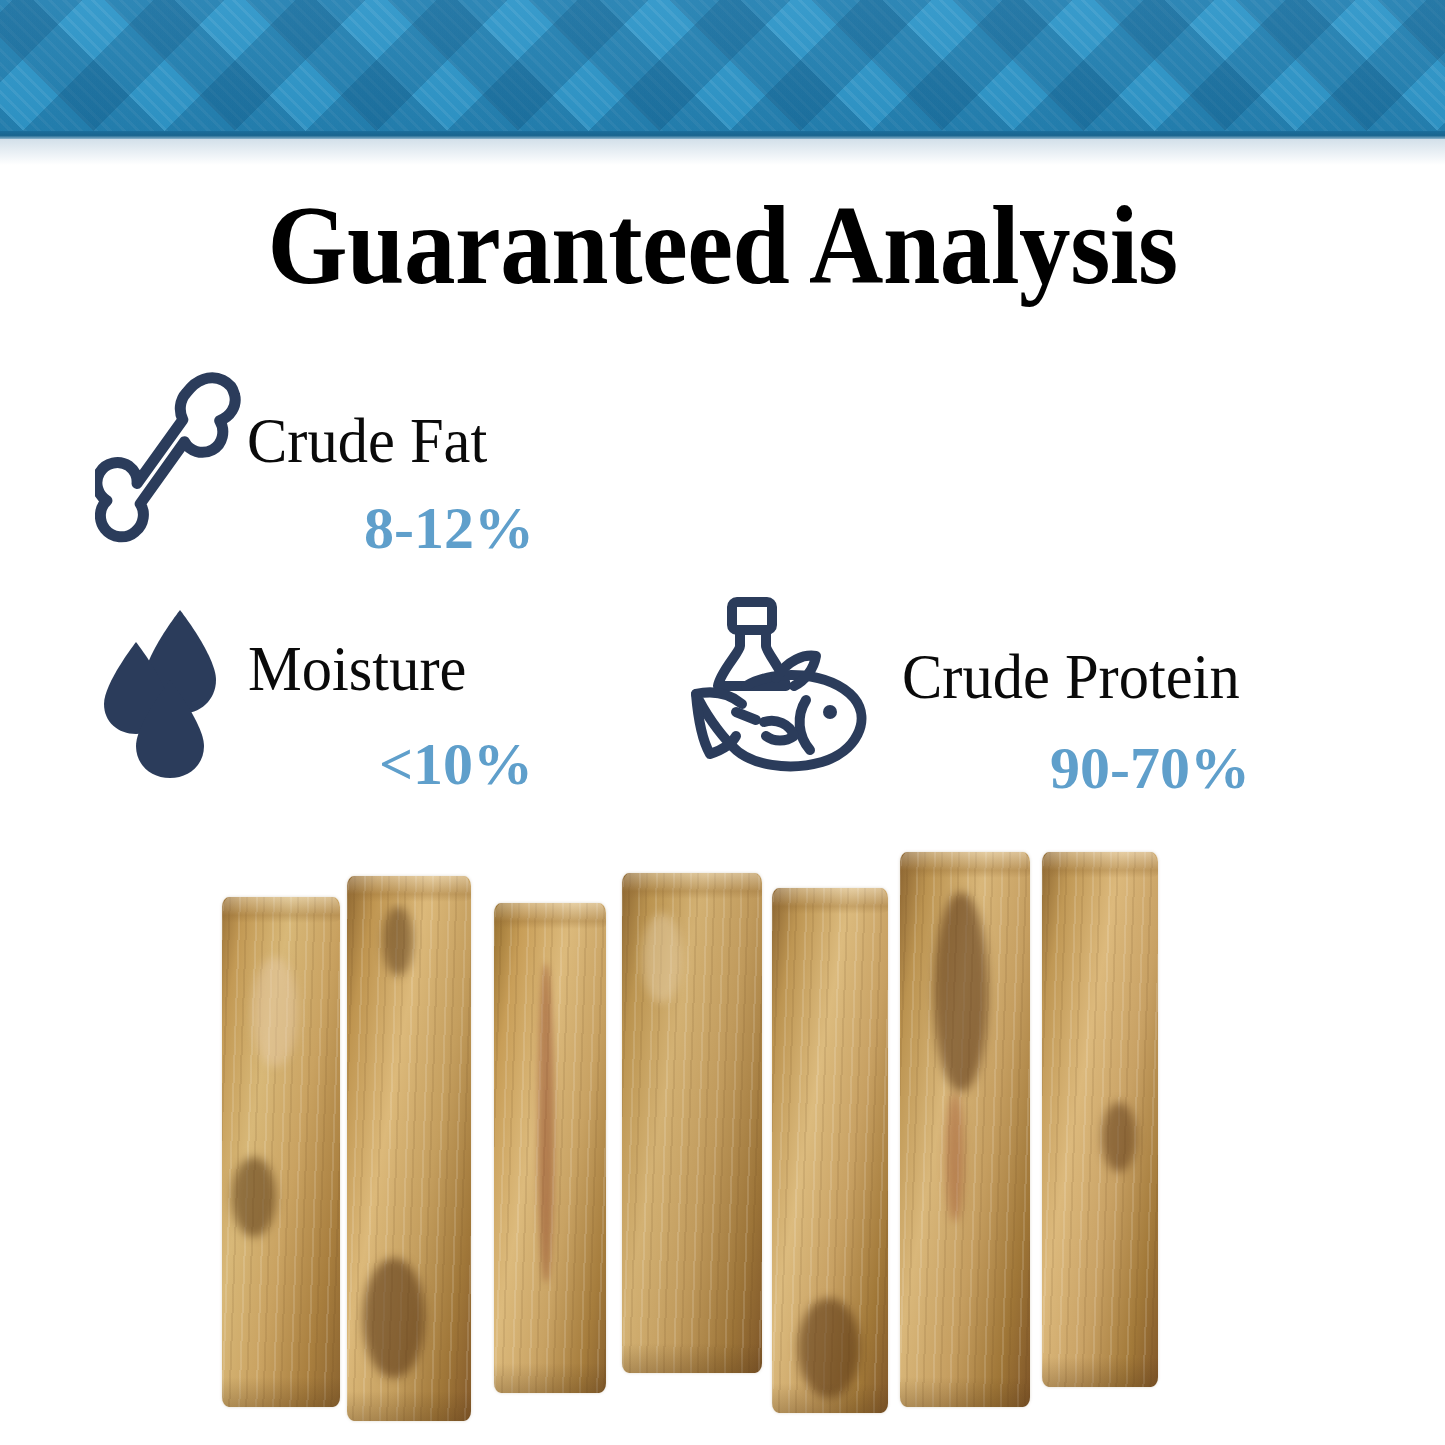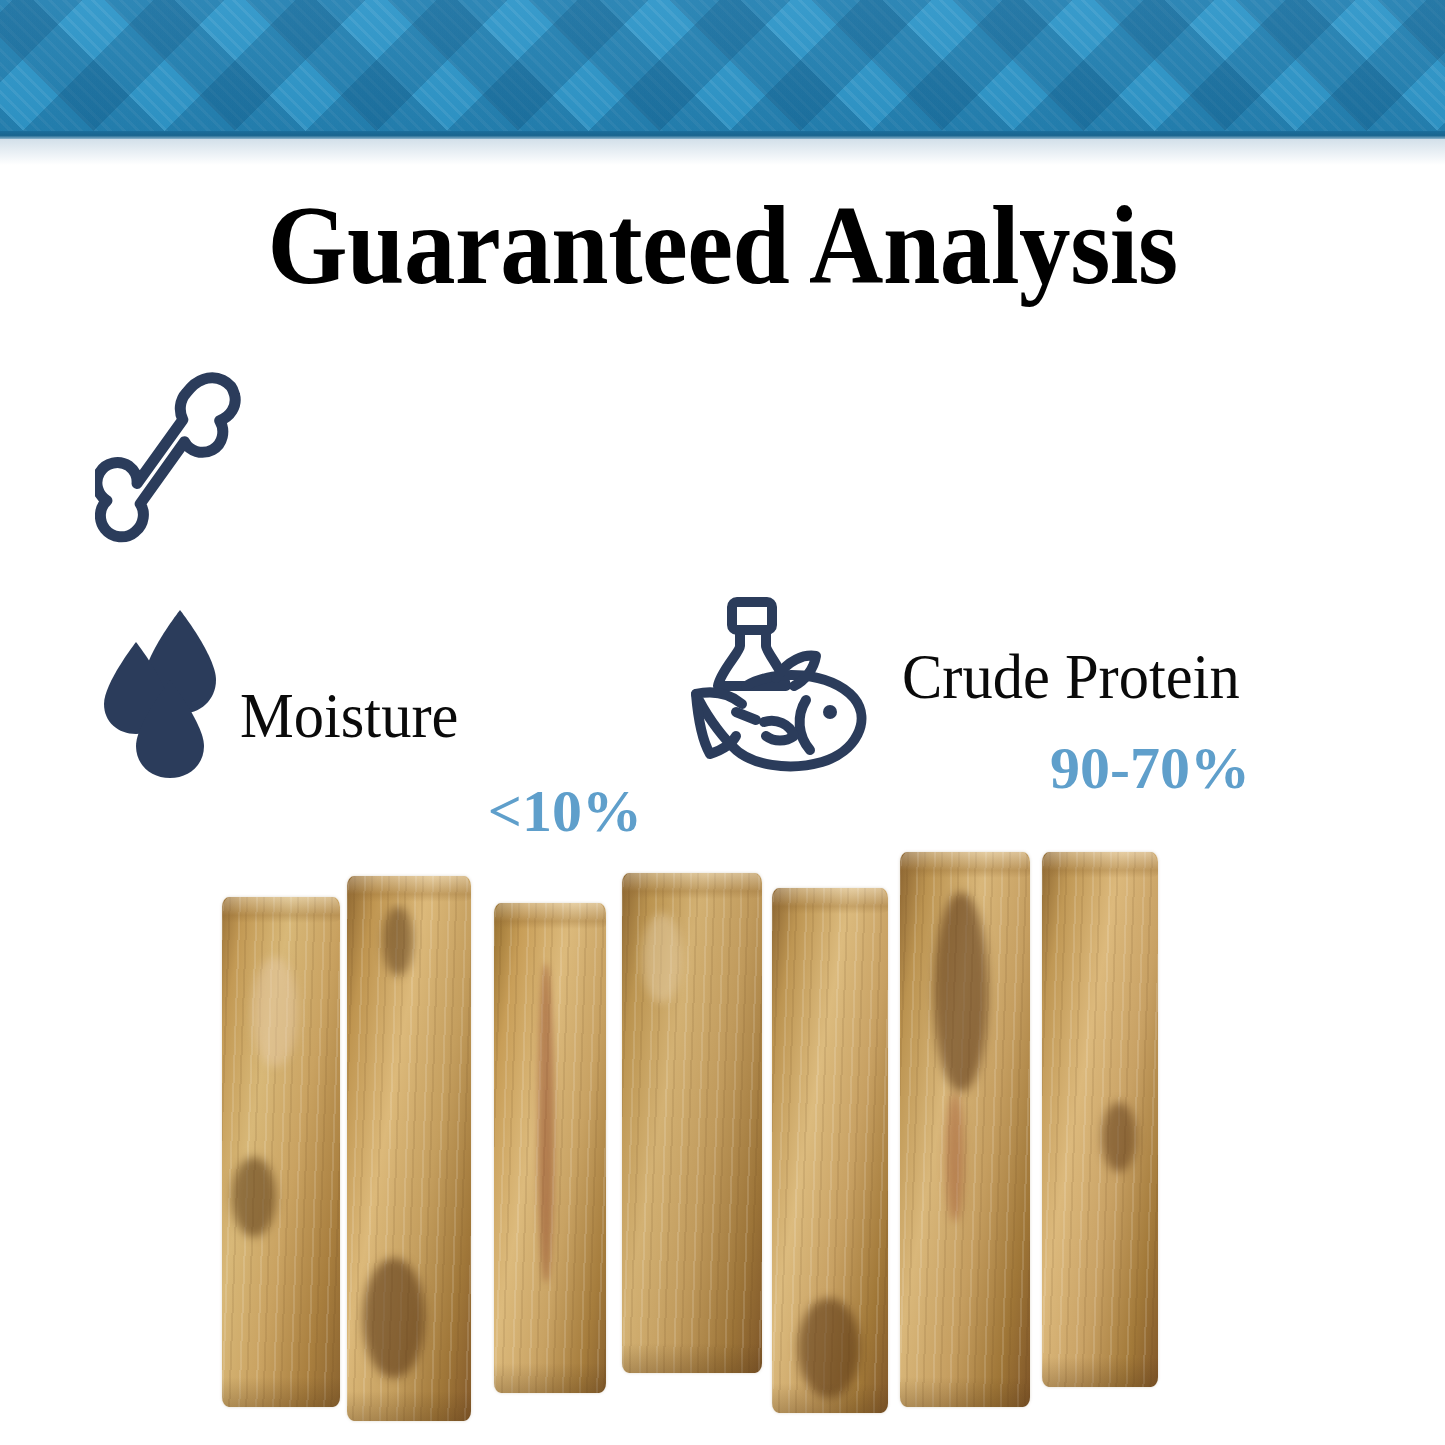--- a/index.html
+++ b/index.html
@@ -176,6 +176,11 @@
         </g>
       </svg>
     </div>
+    <div class="txt">
+      <div class="label">Crude Fat</div>
+      <div class="gap-fat"></div>
+      <div class="value value-fat">8-12%</div>
+    </div>
   </div>
 
 

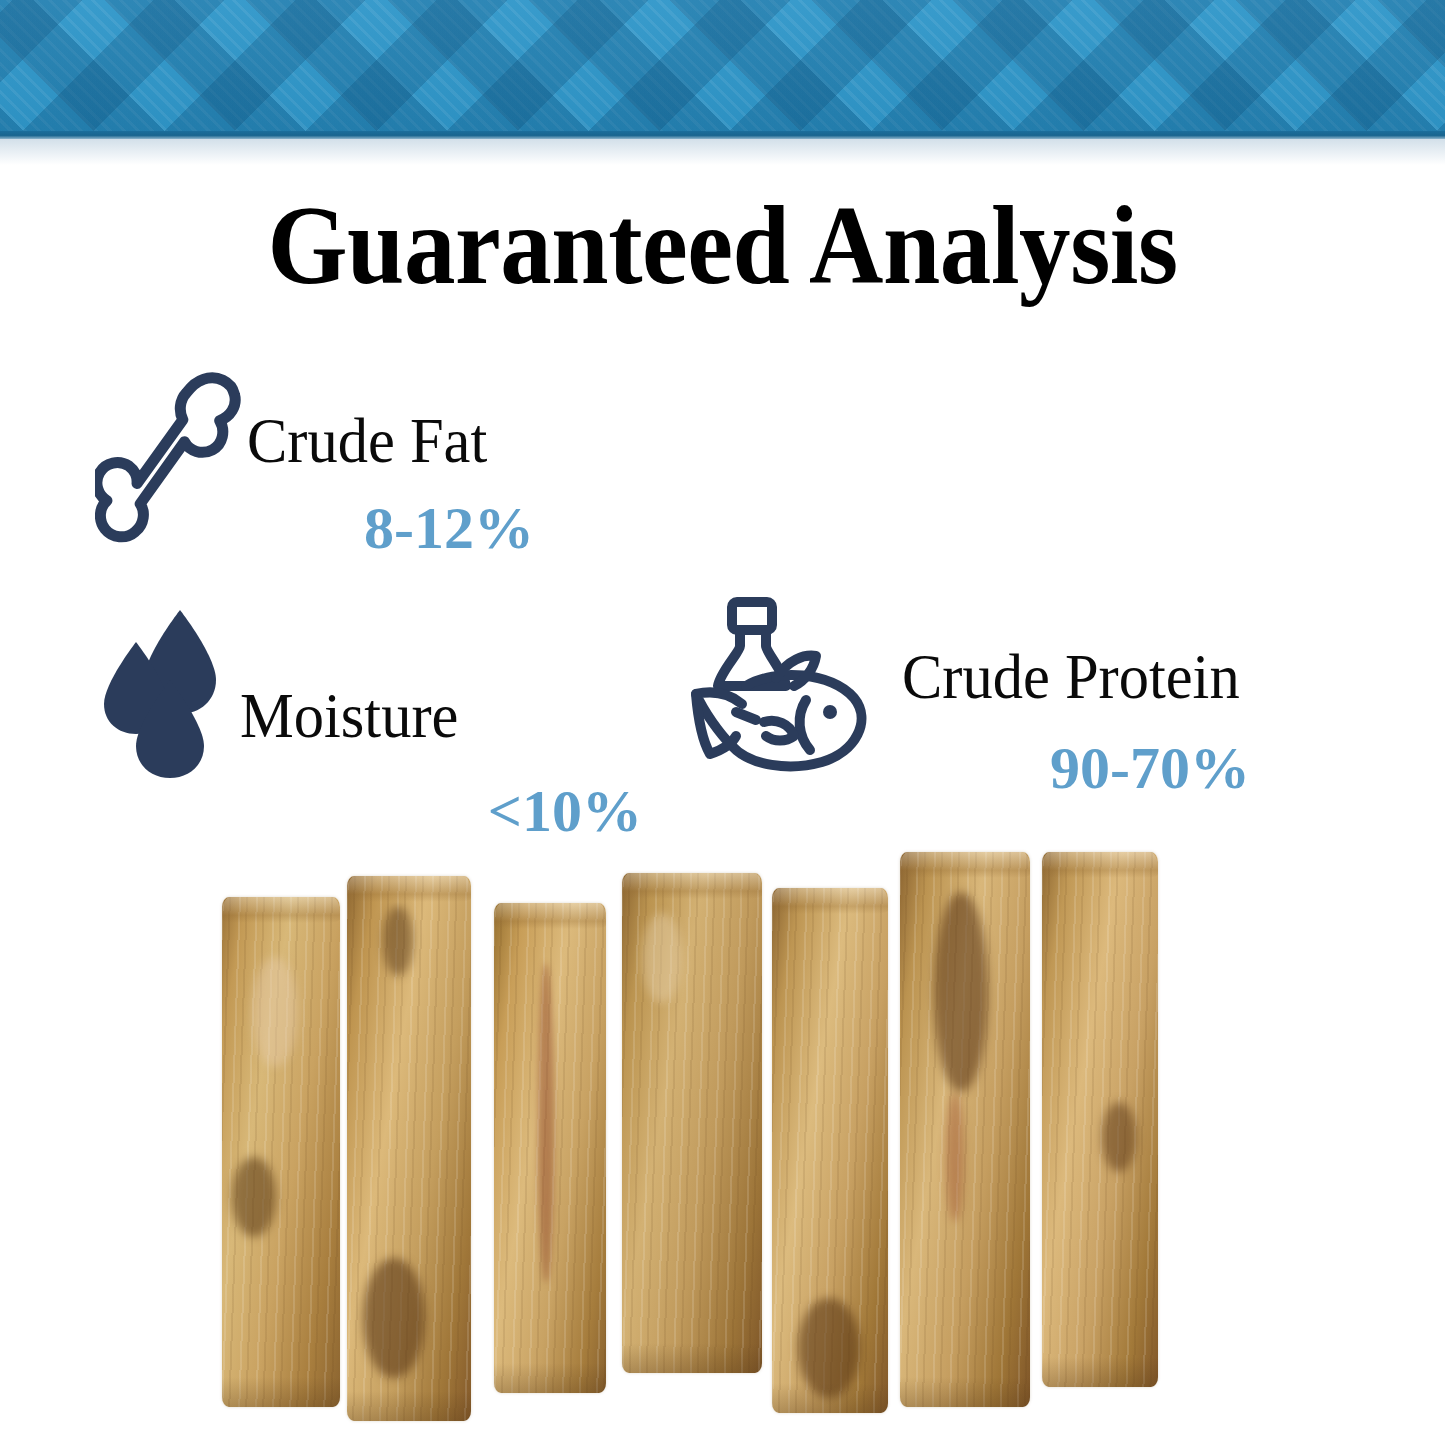--- a/index.html
+++ b/index.html
@@ -90,7 +90,7 @@
   #stat-fiber .txt{left:196px;top:42px;width:430px;}
 
   #stat-moist     {left:100px;top:252px;width:560px;height:230px;}
-  #stat-moist .txt{left:140px;top:32px;width:402px;margin-top:47px;}
+  #stat-moist .txt{left:148px;top:32px;width:402px;}
 
   #stat-protein     {left:680px;top:242px;width:720px;height:240px;}
   #stat-protein .txt{left:222px;top:50px;width:480px;}

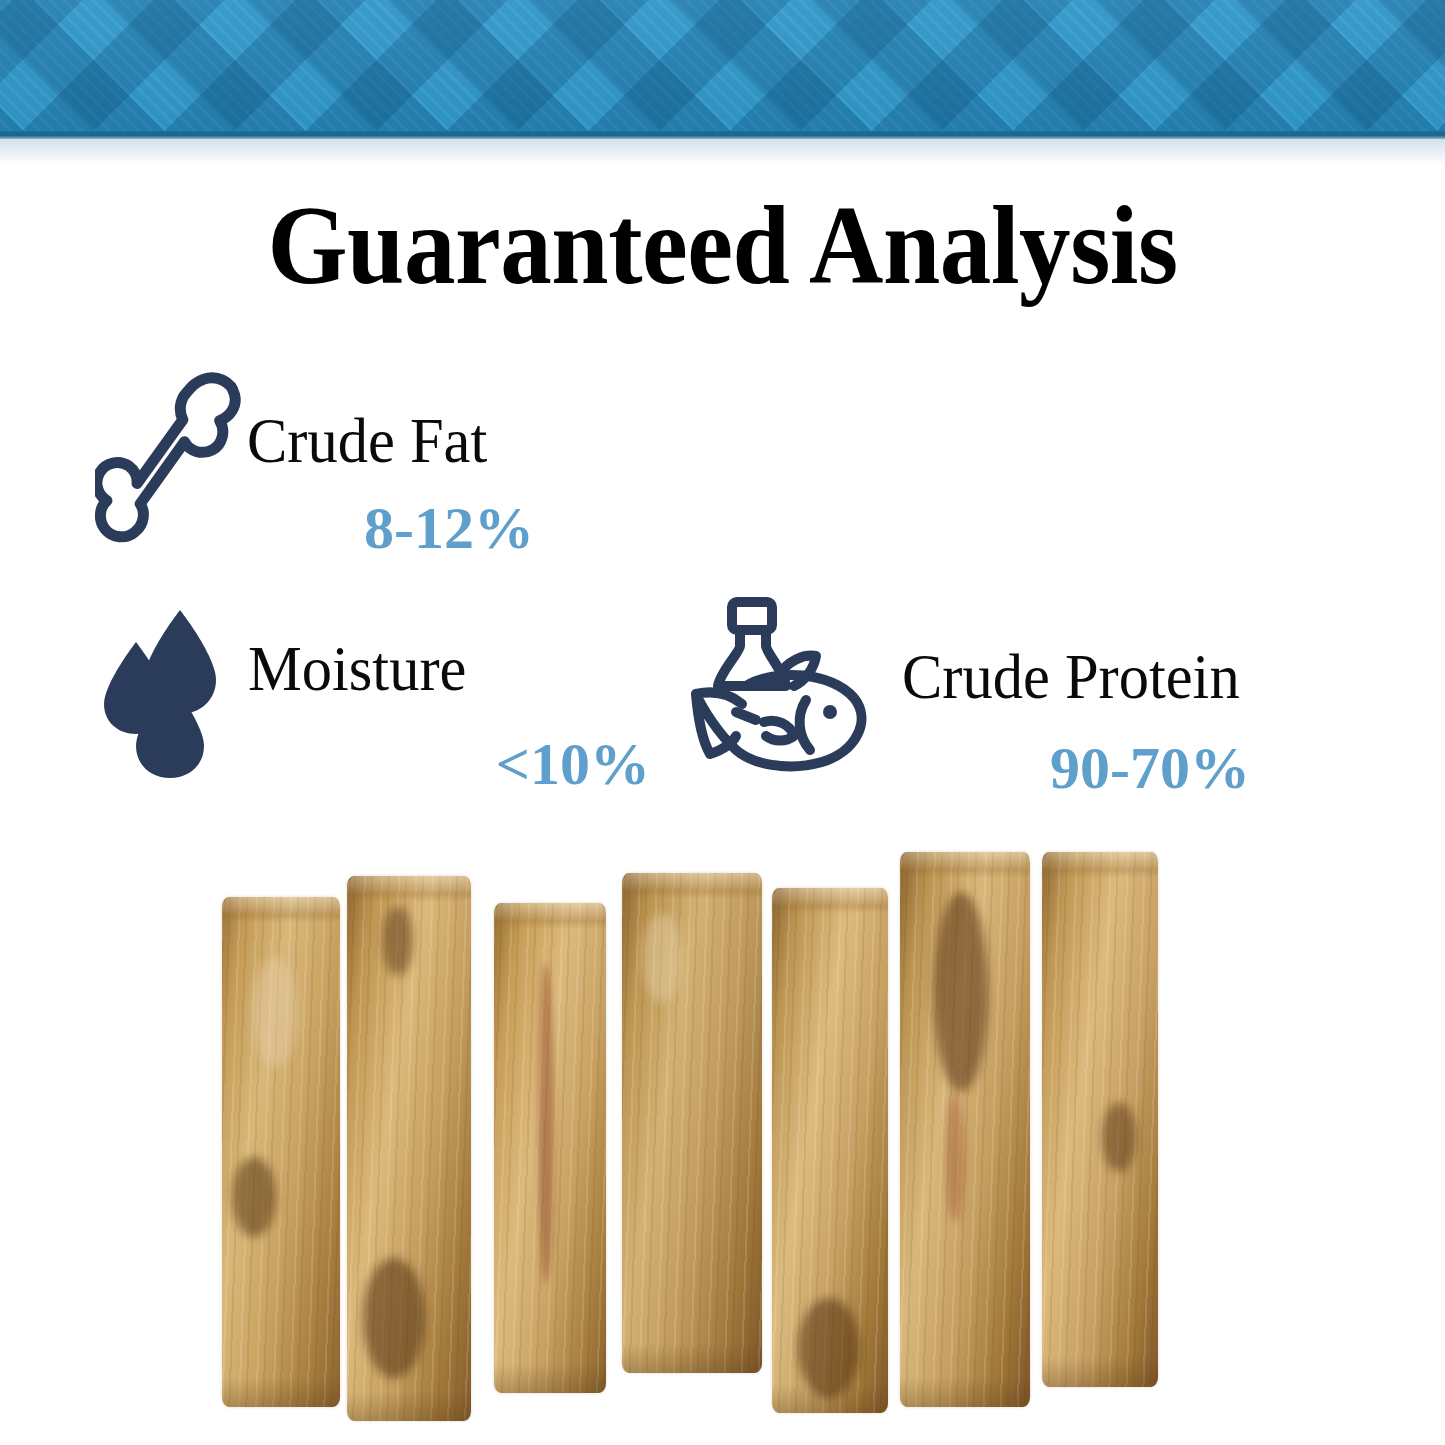--- a/index.html
+++ b/index.html
@@ -97,7 +97,7 @@
 
   .stat .value-fat     {padding-left:4px;}
   .stat .value-fiber   {padding-left:8px;}
-  .stat .value-moist   {padding-left:14px;text-align:right;}
+  .stat .value-moist   {padding-left:14px;}
   .stat .value-protein {padding-left:16px;}
 
   .gap-fat{height:22px;}

